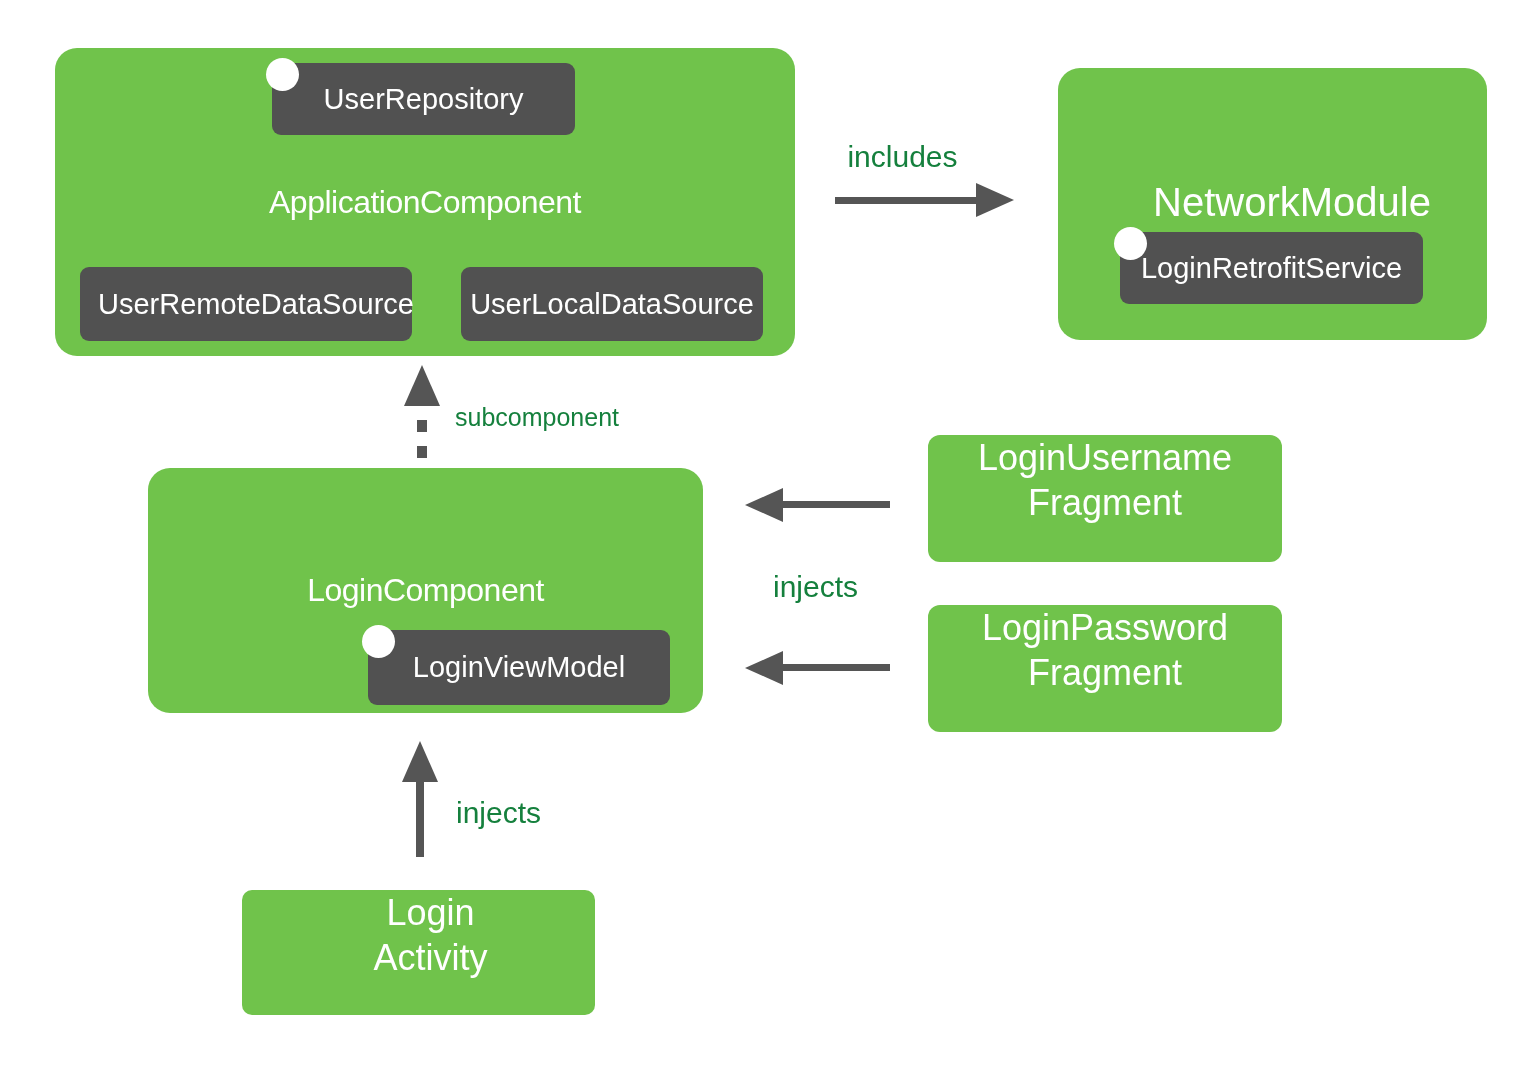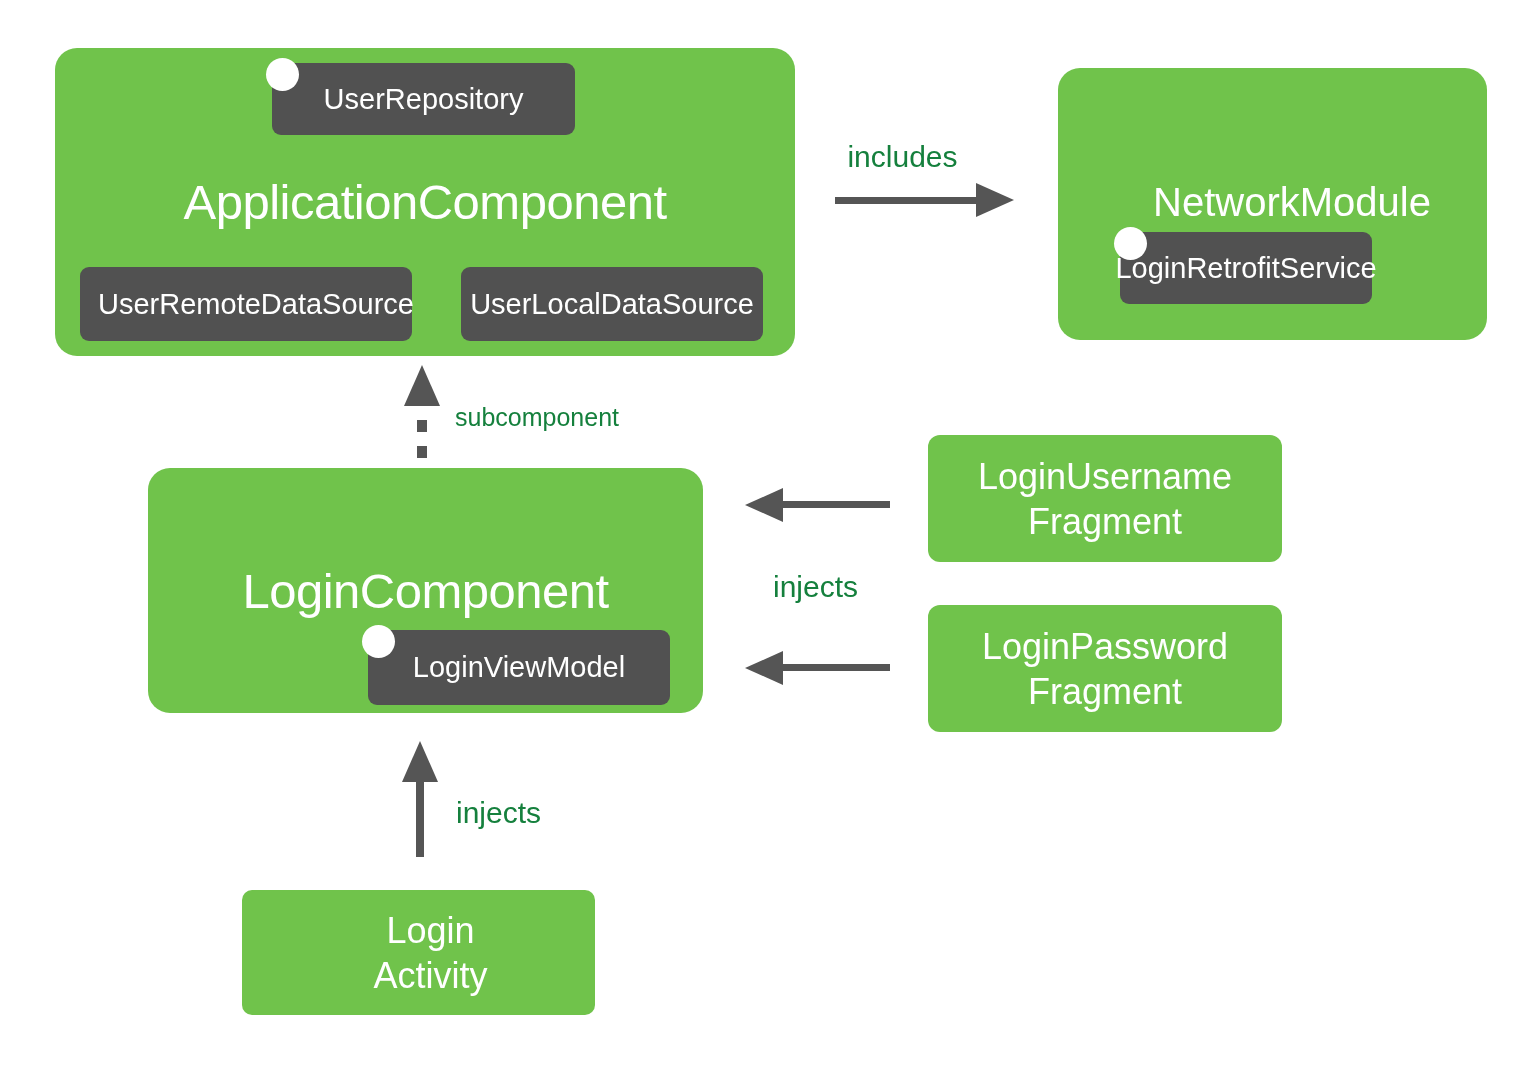--- a/index.html
+++ b/index.html
@@ -28,7 +28,7 @@
     color: #ffffff;
     font-weight: 400;
   }
-  .title-xl { font-size: 49px; letter-spacing: -0.5px; }
+  .title-xl { font-size: 32px; letter-spacing: -0.5px; }
   .title-lg { font-size: 40px; padding-left: 39px; }
 
   .flex-center {

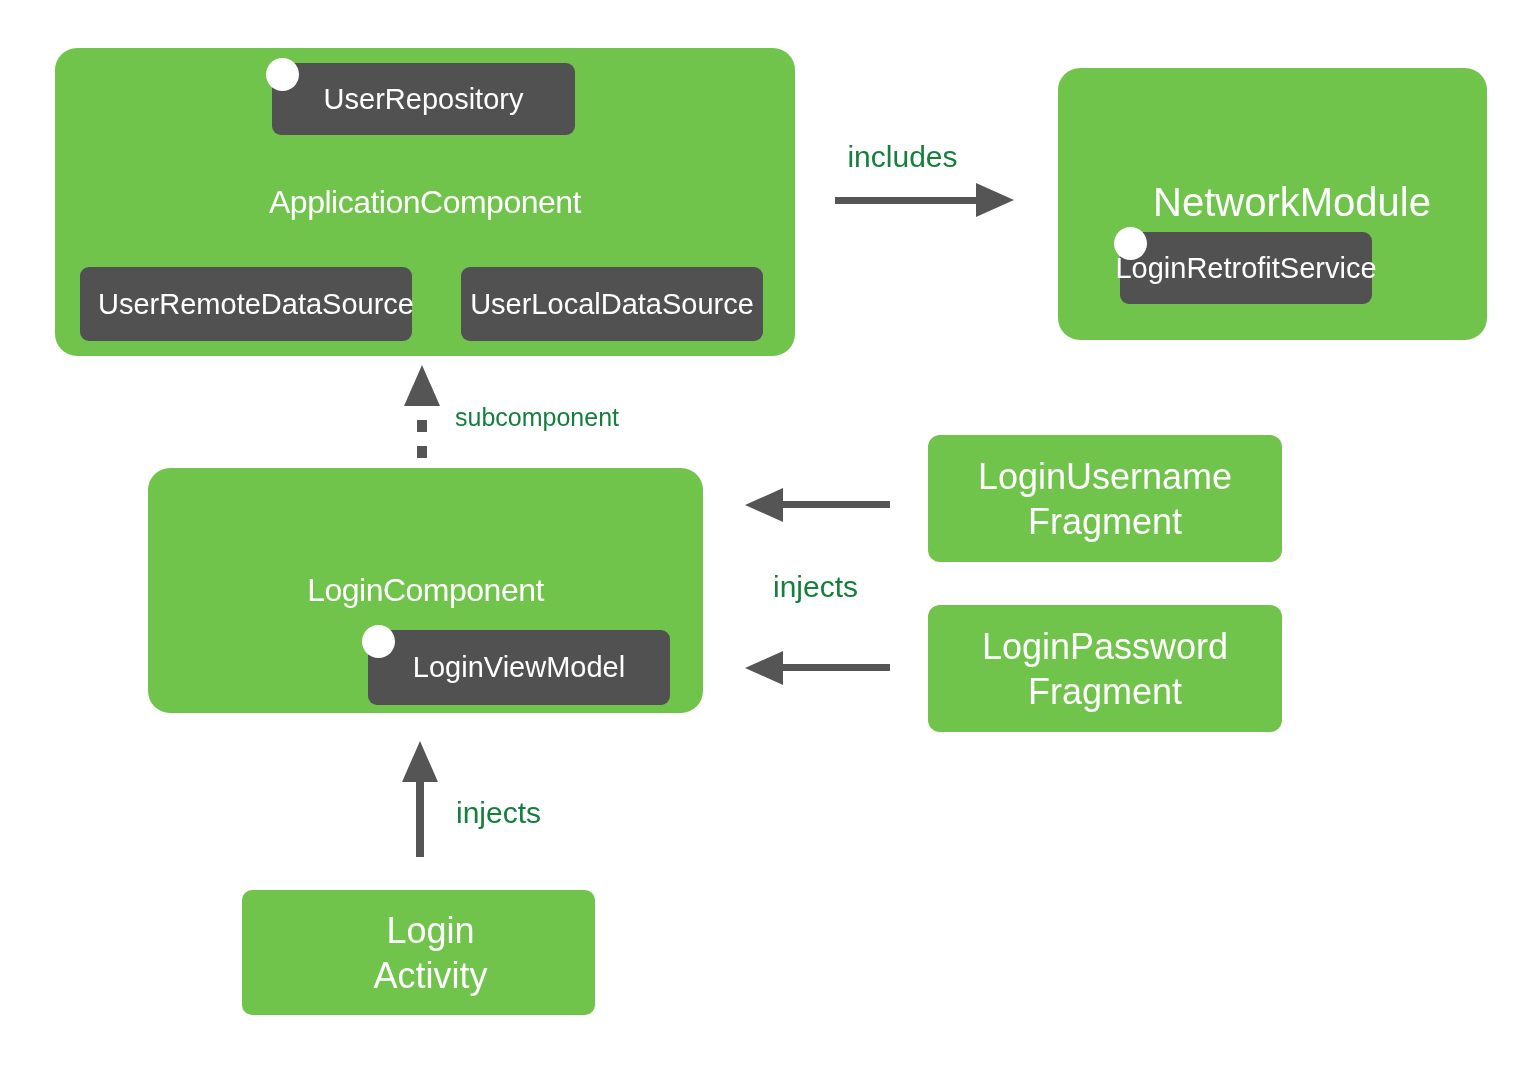--- a/index.html
+++ b/index.html
@@ -137,7 +137,7 @@
   <div class="gnode" style="left:1058px; top:68px; width:429px; height:272px;">
     <div class="gnode-title title-lg" style="top:132px; transform:translateY(-50%); top:134px;">NetworkModule</div>
 
-    <div class="badge" style="left:62px; top:164px; width:252px; height:72px;">
+    <div class="badge" style="left:62px; top:164px; width:303px; height:72px;">
       <span class="dot"></span>
       <span>LoginRetrofitService</span>
     </div>

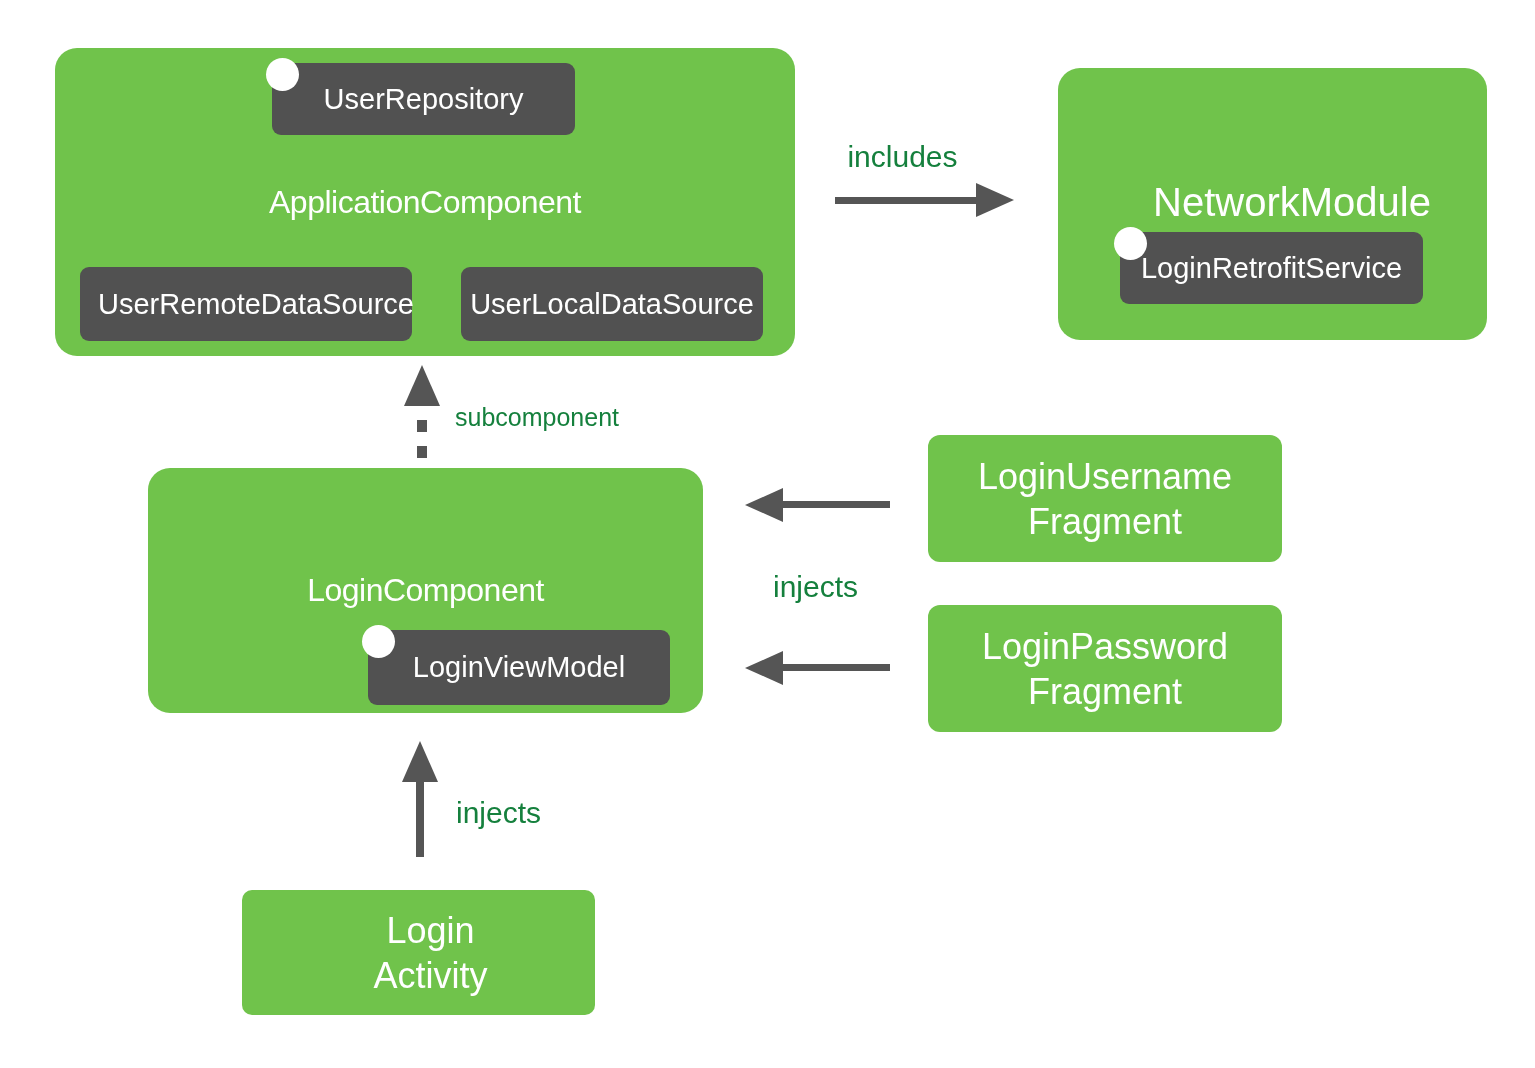--- a/index.html
+++ b/index.html
@@ -50,7 +50,7 @@
     display: flex;
     flex-direction: column;
     align-items: center;
-    justify-content: center;
+    justify-content: flex-start;
   }
 
   

